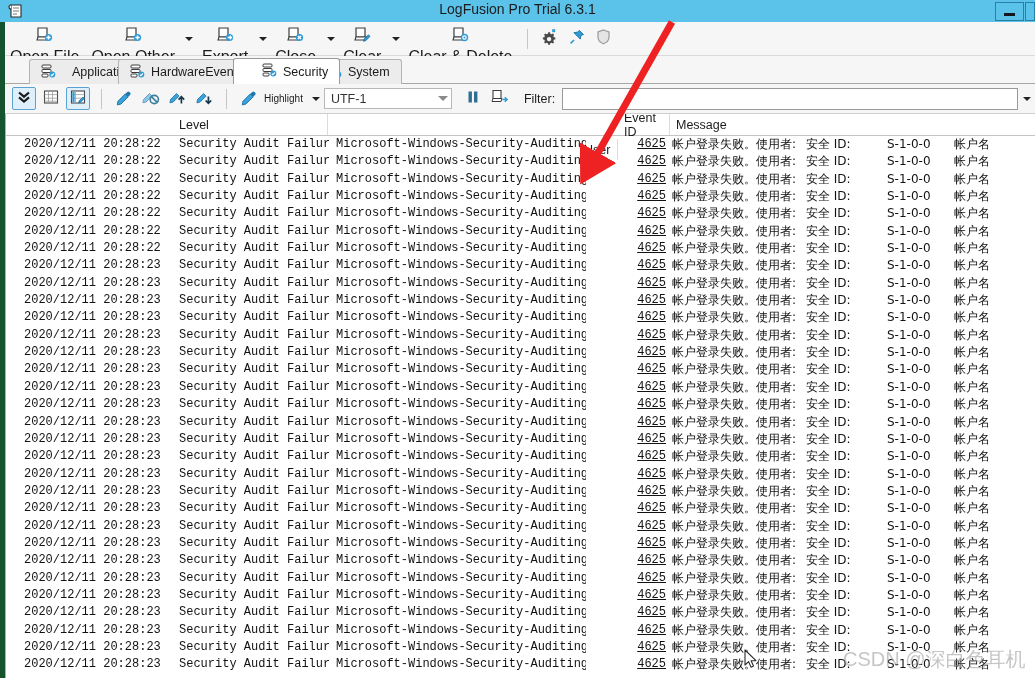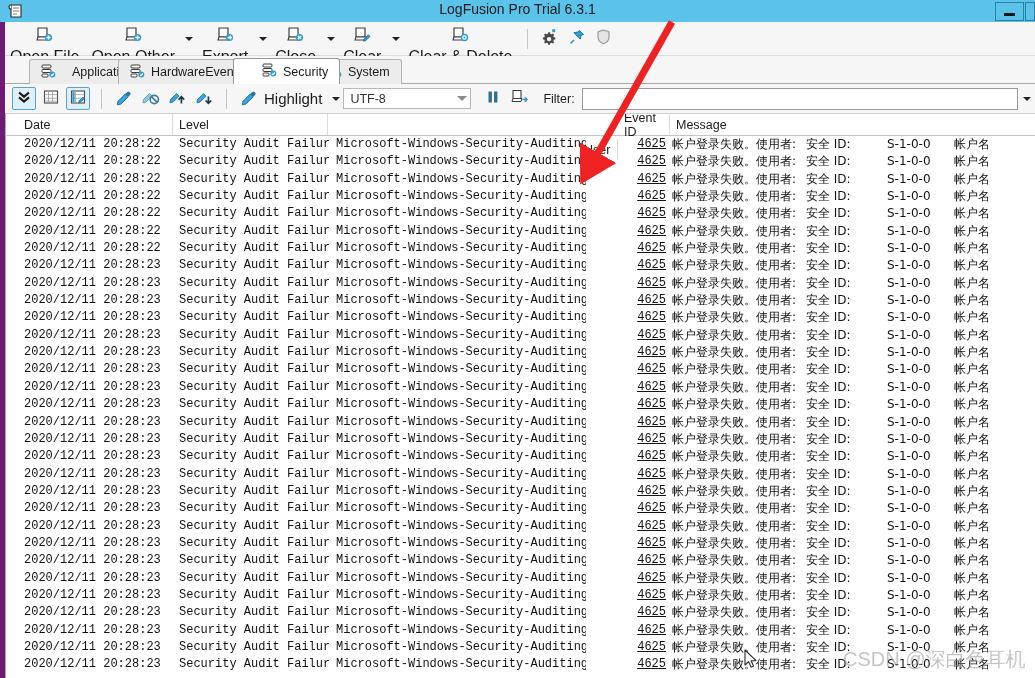--- a/index.html
+++ b/index.html
@@ -14,7 +14,7 @@
   #app {
     position: relative;
     width: 1035px; height: 678px;
-    background: #701a75;
+    background: #14532d;
     overflow: hidden;
   }
 

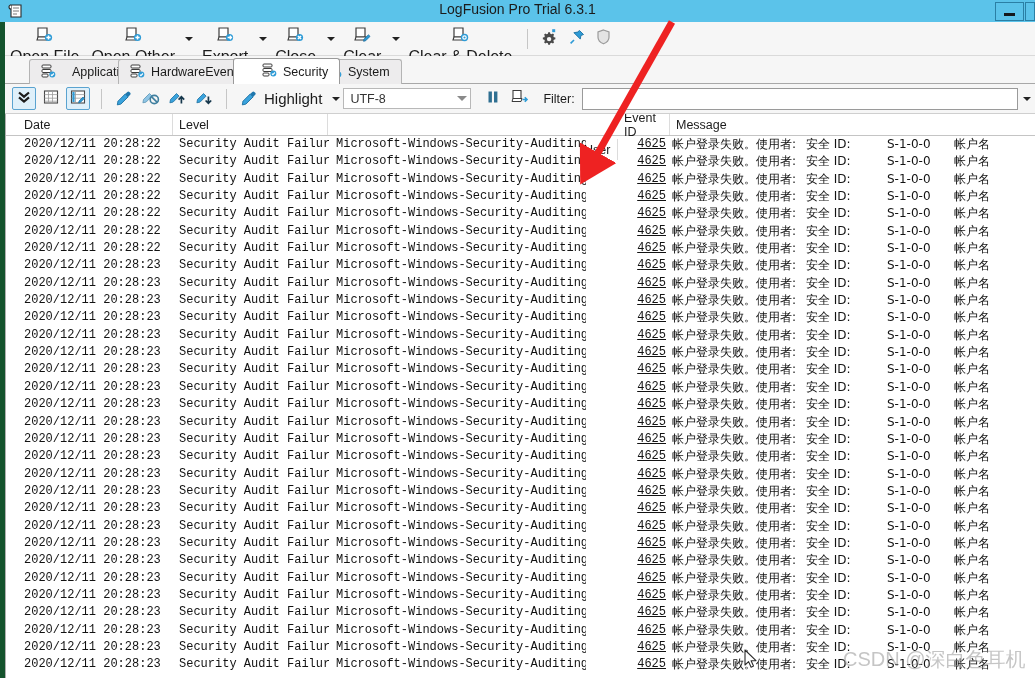--- a/index.html
+++ b/index.html
@@ -134,7 +134,7 @@
     cursor: default;
   }
   .hl-label {
-    font-size: 15px; color: #1b1b1b; margin-left: 2px; margin-right: 6px;
+    font-size: 10px; color: #1b1b1b; margin-left: 2px; margin-right: 6px;
     white-space: nowrap;
   }
   .combo {

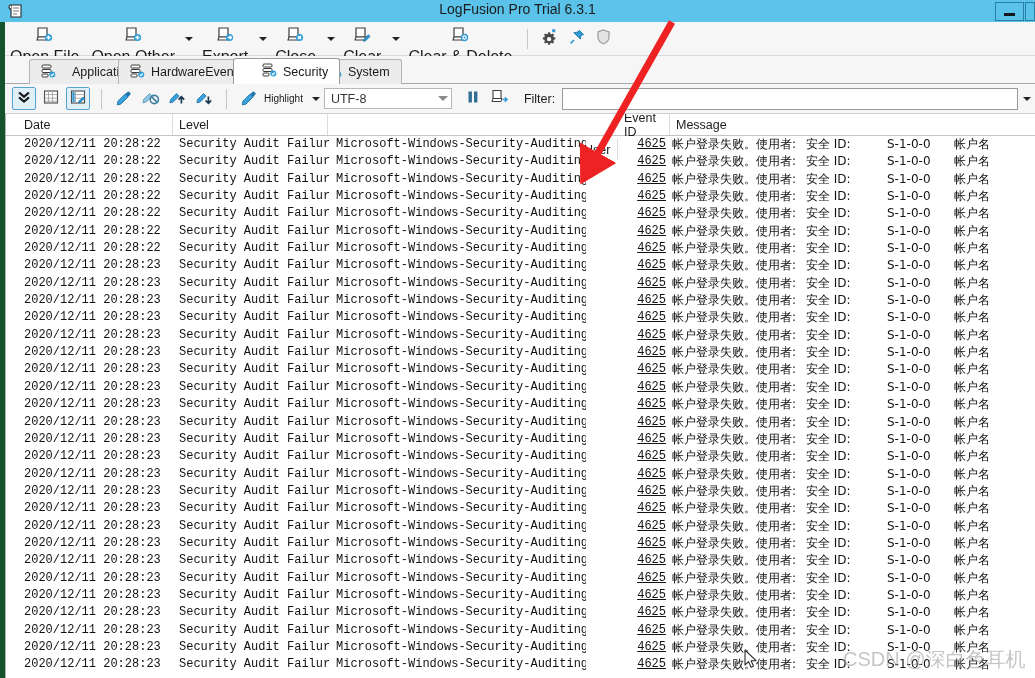--- a/index.html
+++ b/index.html
@@ -510,7 +510,7 @@
       </div>
 
     <div class="combo">
-      <span>UTF-8</span>
+      <span>UTF-1</span>
       <span class="cbtn">
           <i class="chev"></i>
         </span>

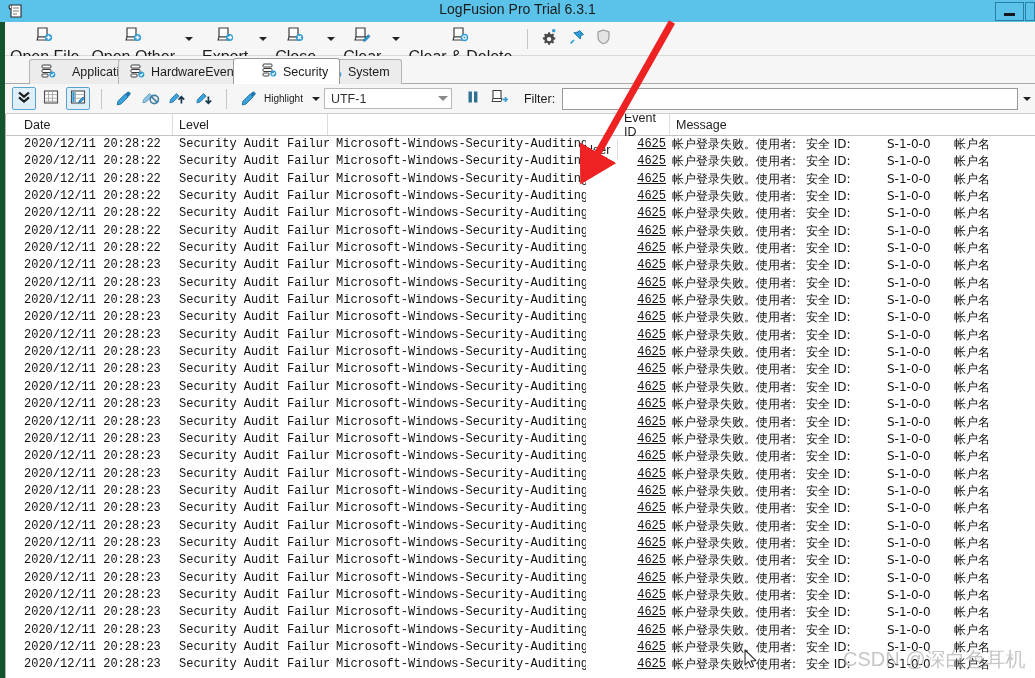--- a/index.html
+++ b/index.html
@@ -543,7 +543,6 @@
 
   <div class="grid">
     <div class="hdr">
-      <div class="hcell" style="left:12px;  width:155px;">Date</div>
       <div class="hcell" style="left:167px; width:155px;">Level</div>
       <div class="hcell" style="left:572px; width:40px;margin-top:25px;">User</div>
       <div class="hcell" style="left:612px; width:52px;">Event ID</div>

